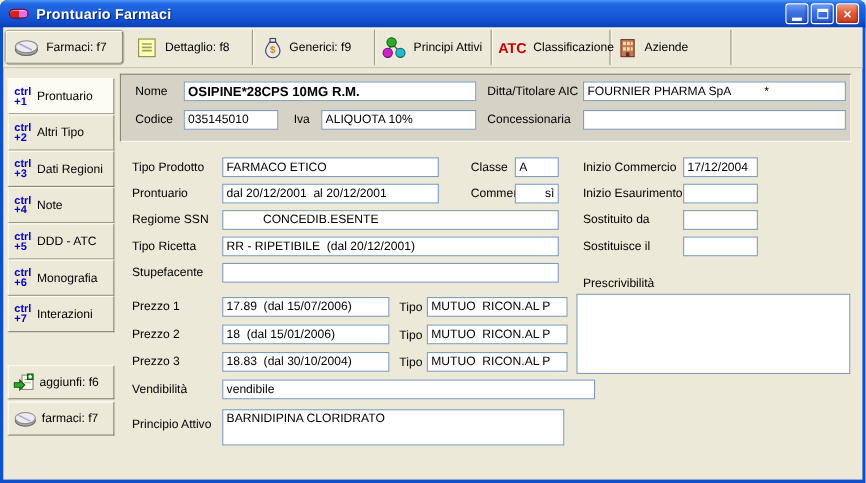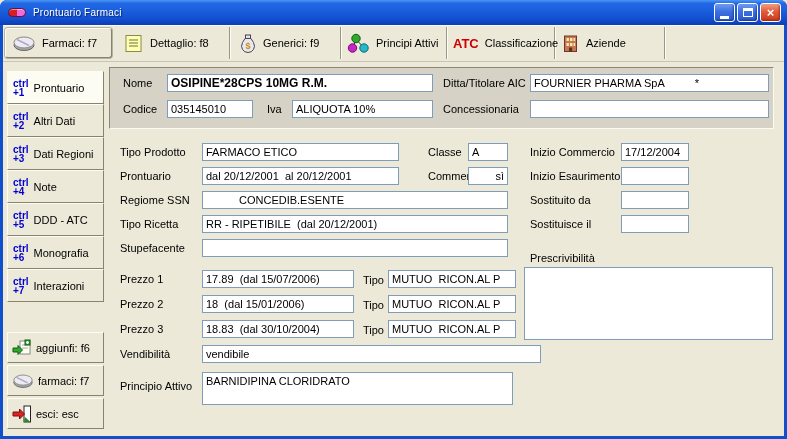--- a/index.html
+++ b/index.html
@@ -24,7 +24,7 @@
     border: 1px solid #7a0a30; box-shadow: inset 0 1px 0 rgba(255,255,255,.5);
   }
   .title {
-    color: #fff; font-weight: normal; font-size: 10px;
+    color: #fff; font-weight: bold; font-size: 13px;
     text-shadow: 1px 1px 1px #09277e; letter-spacing: .2px;
   }
   .win-controls { position: absolute; right: 6px; top: 3px; display: flex; gap: 2px; }

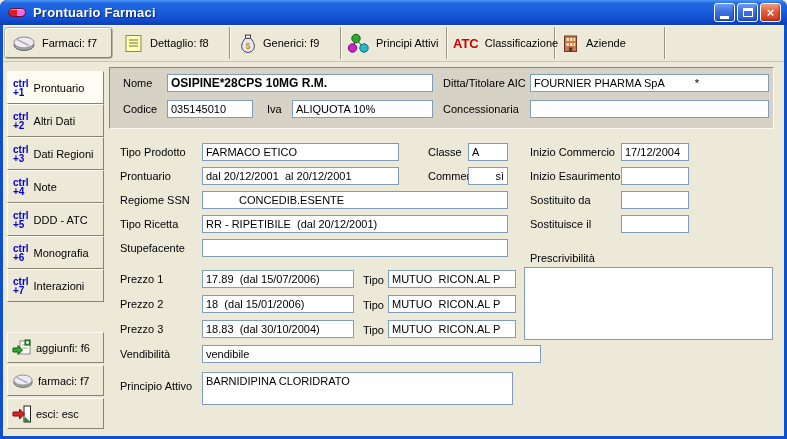--- a/index.html
+++ b/index.html
@@ -170,7 +170,7 @@
     </div>
     <div class="side-tab" style="top:79px">
       <span class="key-block"><span>ctrl</span><br><span>+2</span></span>
-      <span class="tab-label">Altri Dati</span>
+      <span class="tab-label">Altri Tipo</span>
     </div>
     <div class="side-tab" style="top:112px">
       <span class="key-block"><span>ctrl</span><br><span>+3</span></span>

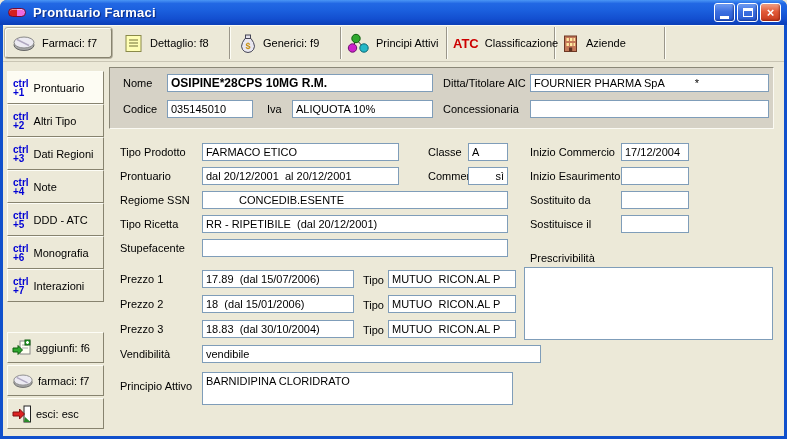--- a/index.html
+++ b/index.html
@@ -217,16 +217,6 @@
       </span>
       <span>farmaci: f7</span>
     </div>
-    <div class="side-action" style="top:373px">
-      <span>
-        <svg width="20" height="18" viewBox="0 0 20 18">
-            <rect x="12" y="1" width="6.5" height="16" fill="#fff" stroke="#222"></rect>
-            <path d="M13 12 L18.5 17 L12 17 Z" fill="#2a8a2a"></path>
-            <path d="M1 7 L7.5 7 L7.5 4 L12.5 9 L7.5 14 L7.5 11 L1 11 Z" fill="#dd2222" stroke="#7e0e0e"></path>
-          </svg>
-      </span>
-      <span>esci: esc</span>
-    </div>
 
     <div class="top-panel"></div>
 

